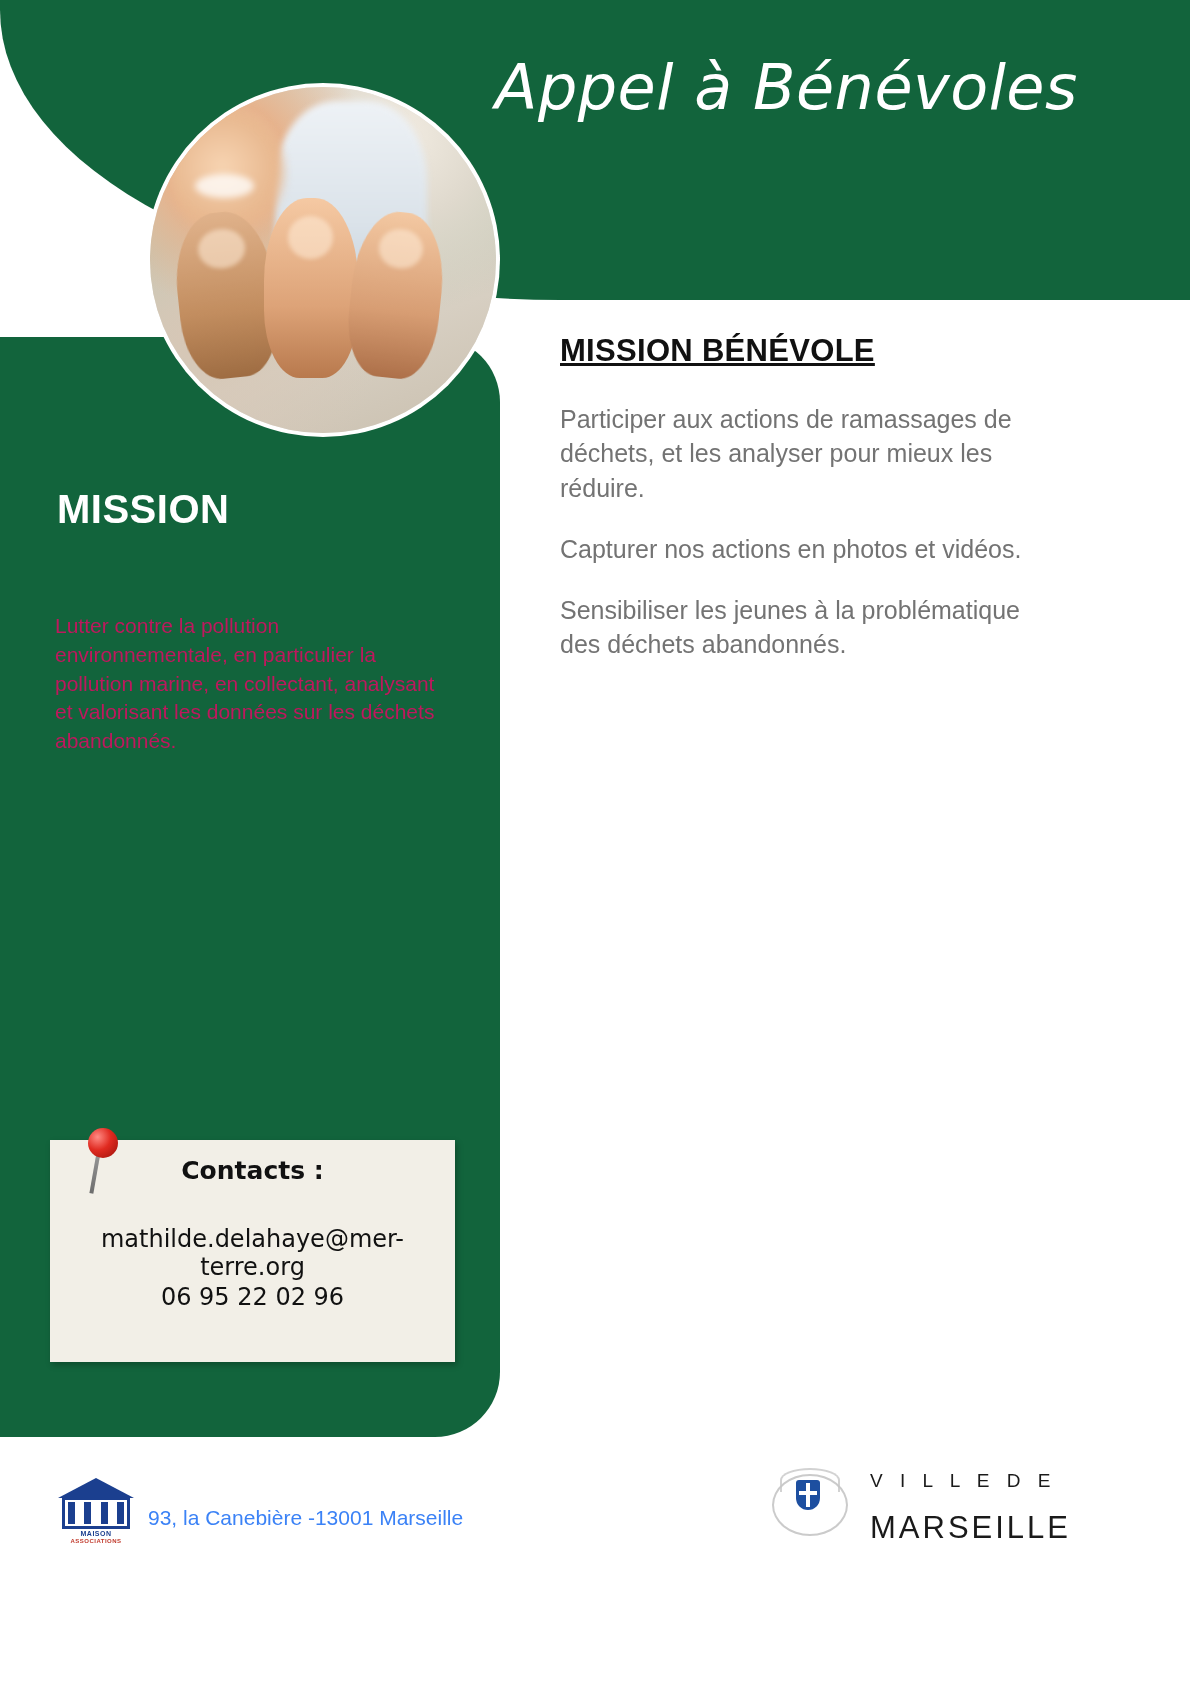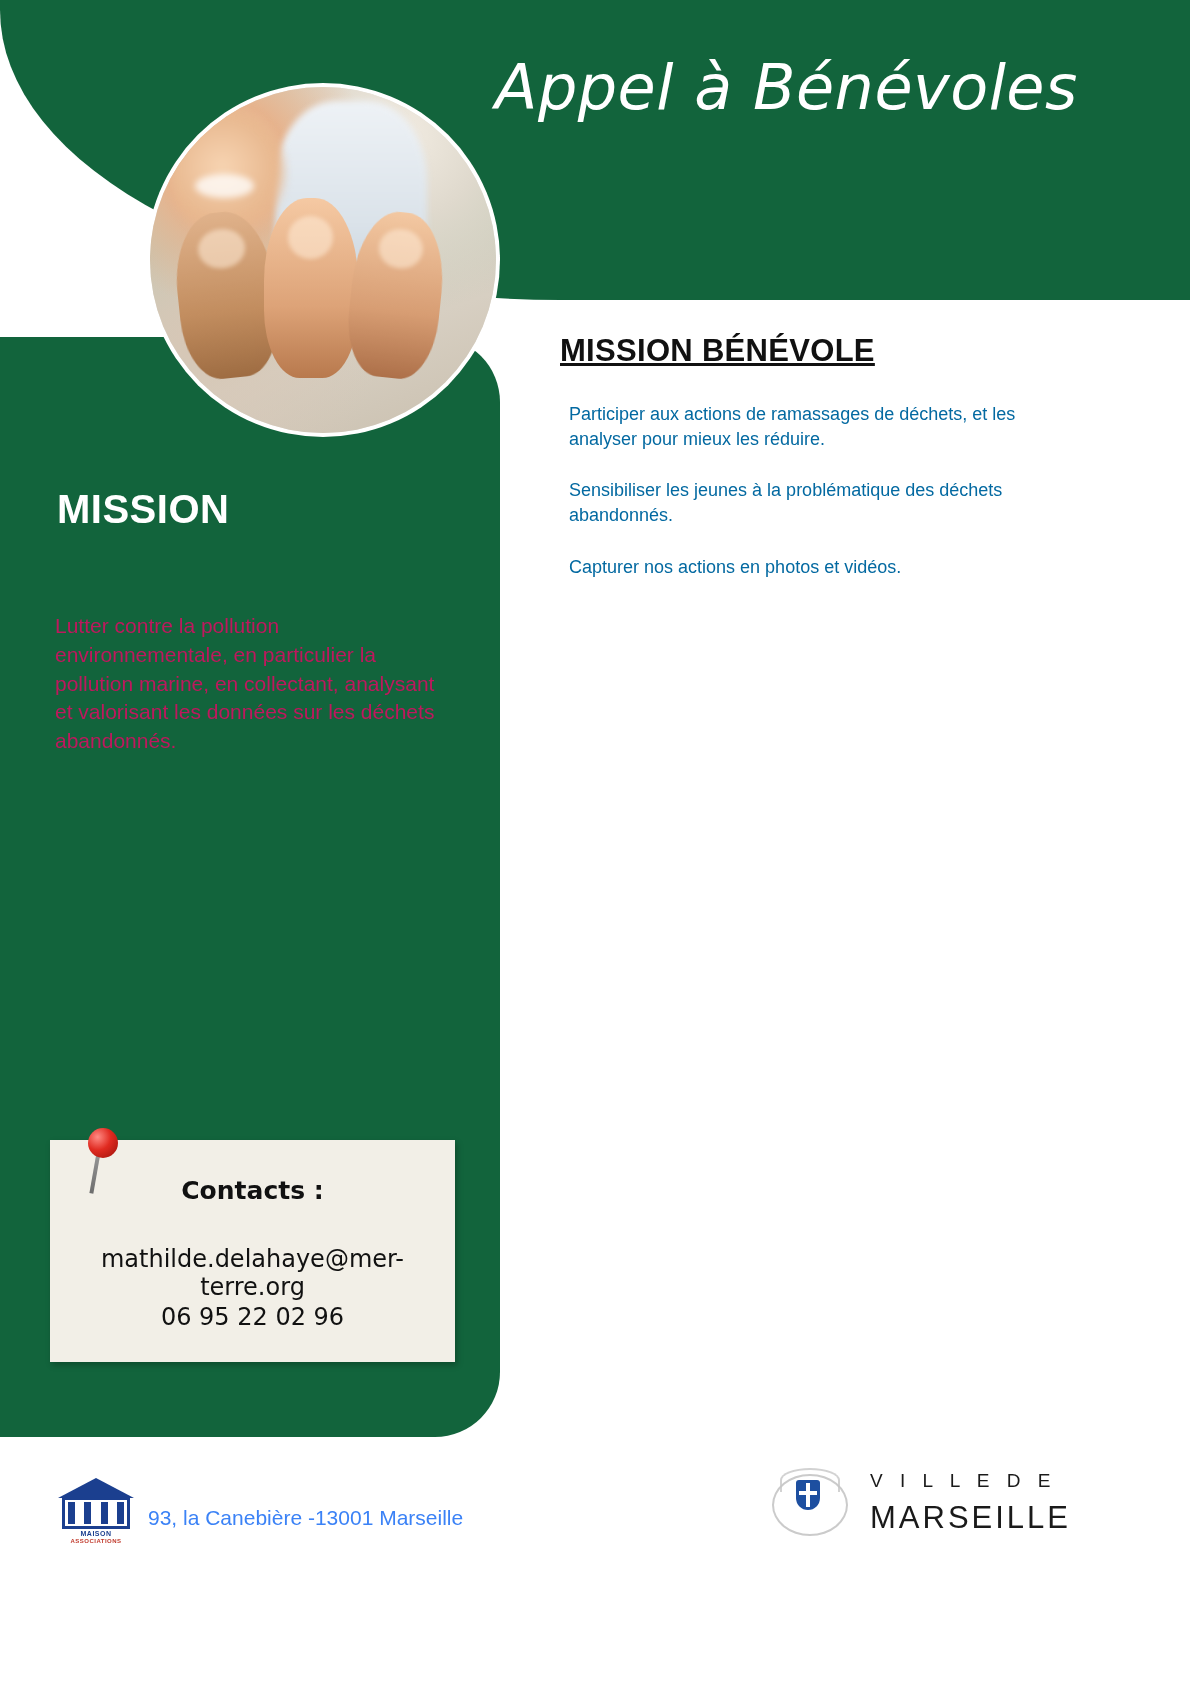--- a/index.html
+++ b/index.html
@@ -185,11 +185,10 @@
     width: 480px;
   }
   .mission-item {
-    font-size: 18px;
-    color: #0369a1;
+    font-size: 25px;
+    color: #737373;
     line-height: 1.37;
     margin-bottom: 27px;
-    margin-left: 9px;
   }
 
   

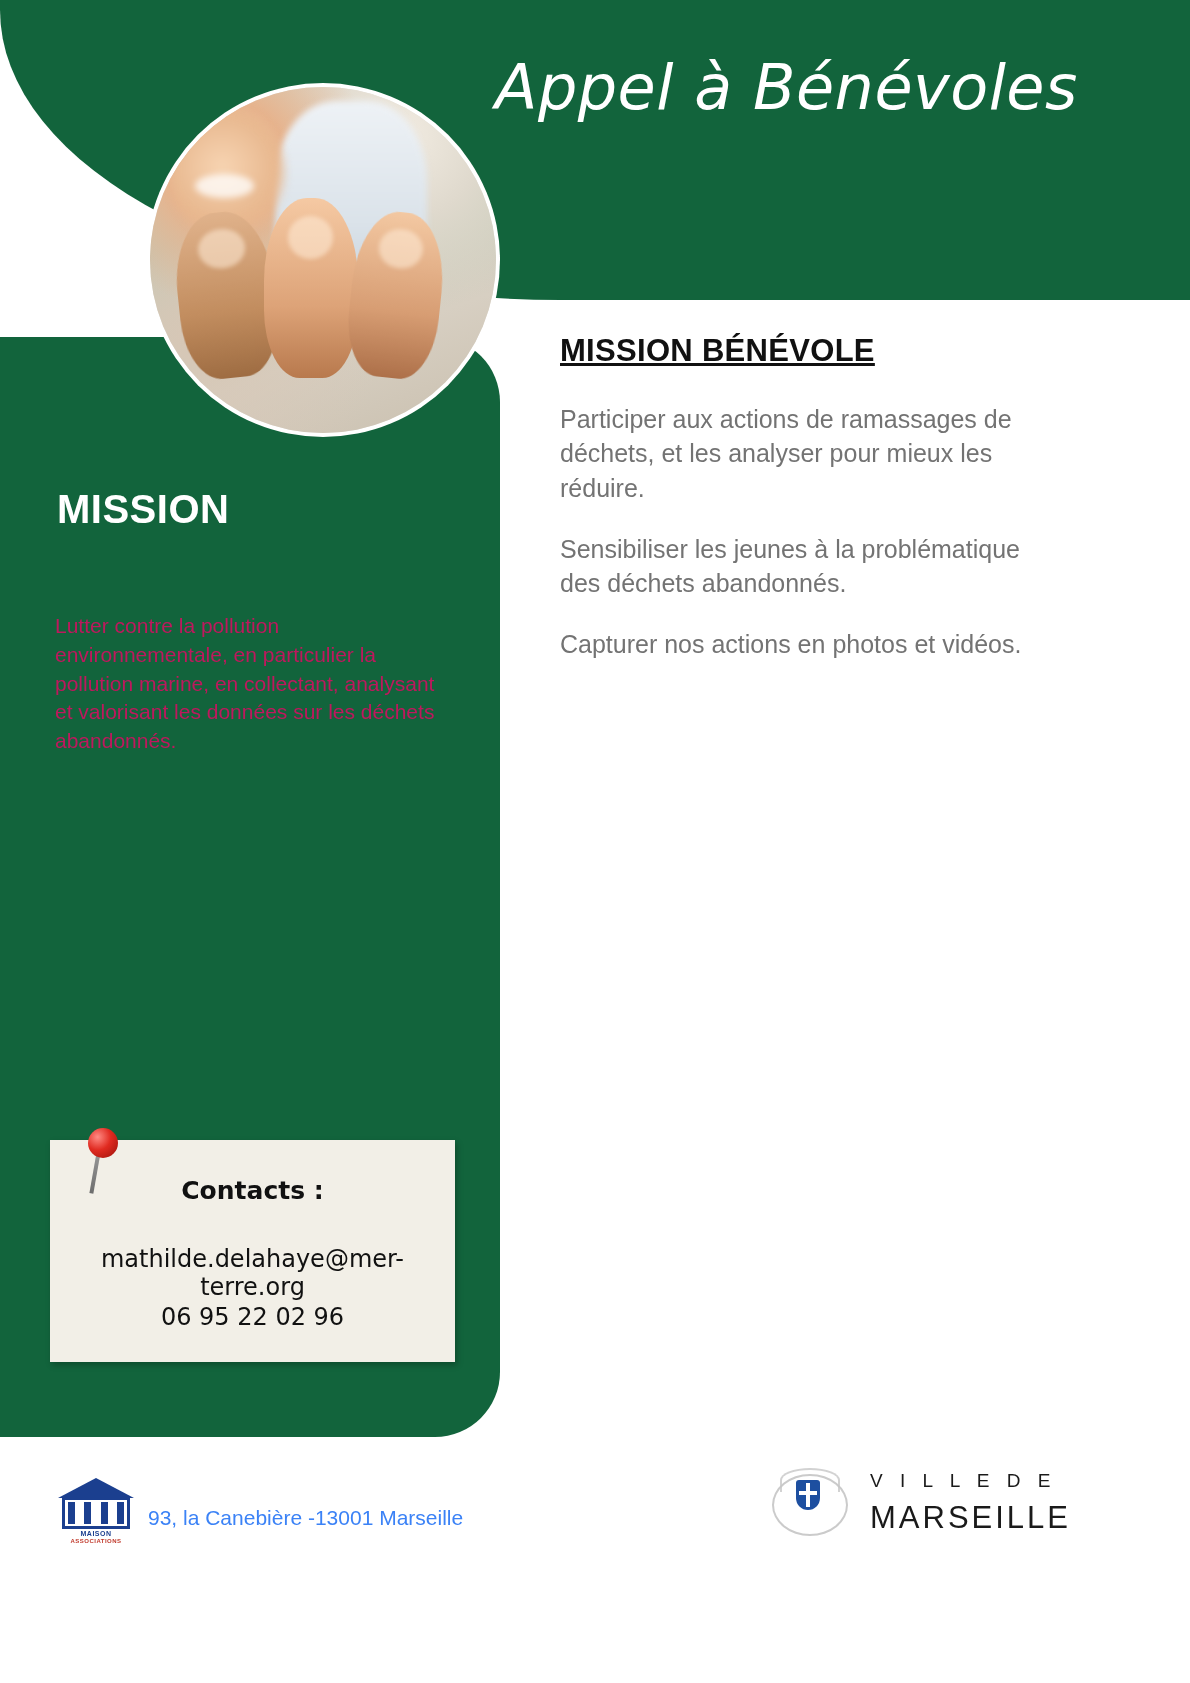--- a/index.html
+++ b/index.html
@@ -423,8 +423,8 @@
   <div class="mission-title">MISSION BÉNÉVOLE</div>
   <div class="mission-list">
     <div class="mission-item">Participer aux actions de ramassages de déchets, et les analyser pour mieux les réduire.</div>
+    <div class="mission-item">Capturer nos actions en photos et vidéos.</div>
     <div class="mission-item">Sensibiliser les jeunes à la problématique des déchets abandonnés.</div>
-    <div class="mission-item">Capturer nos actions en photos et vidéos.</div>
   </div>
 
   <div class="note-card">

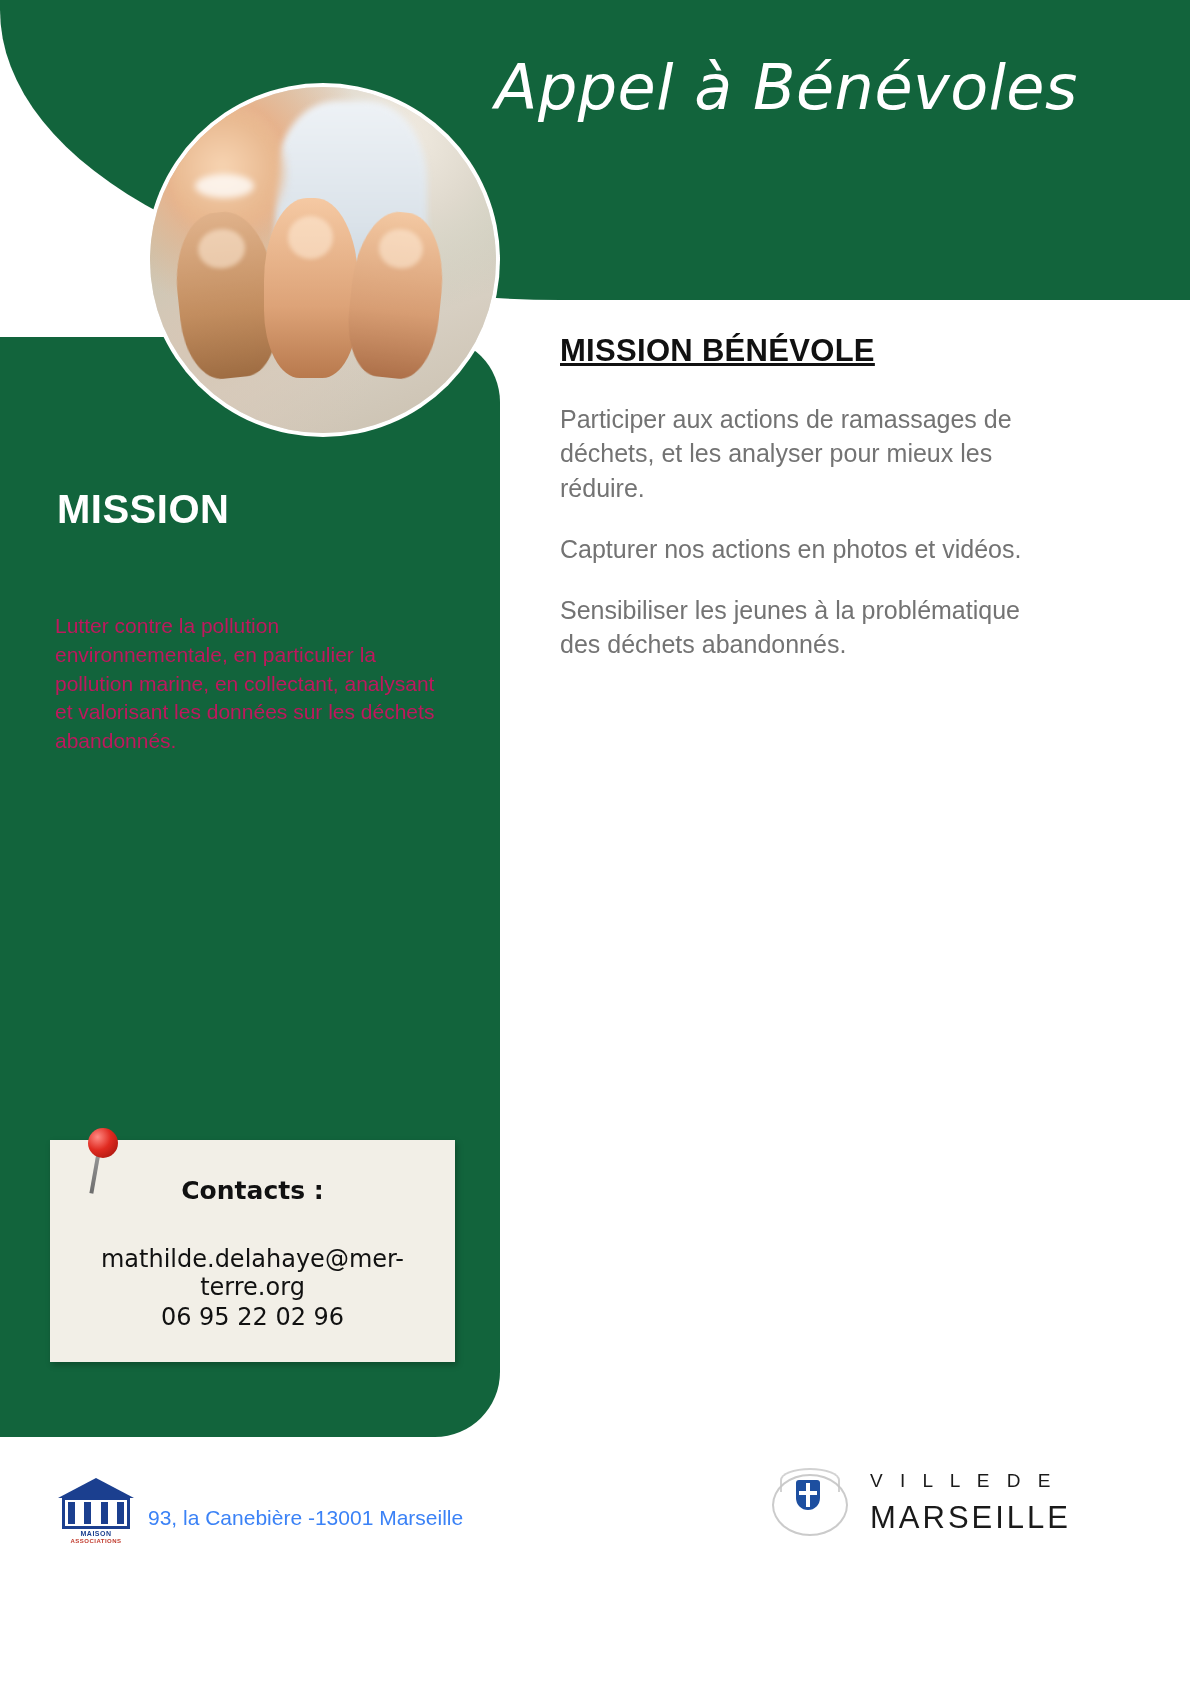--- a/index.html
+++ b/index.html
@@ -202,7 +202,7 @@
     box-shadow: 2px 3px 6px rgba(0,0,0,0.25);
   }
   .note-inner {
-    padding-top: 36px;
+    padding-top: 16px;
     text-align: center;
     color: #111111;
   }

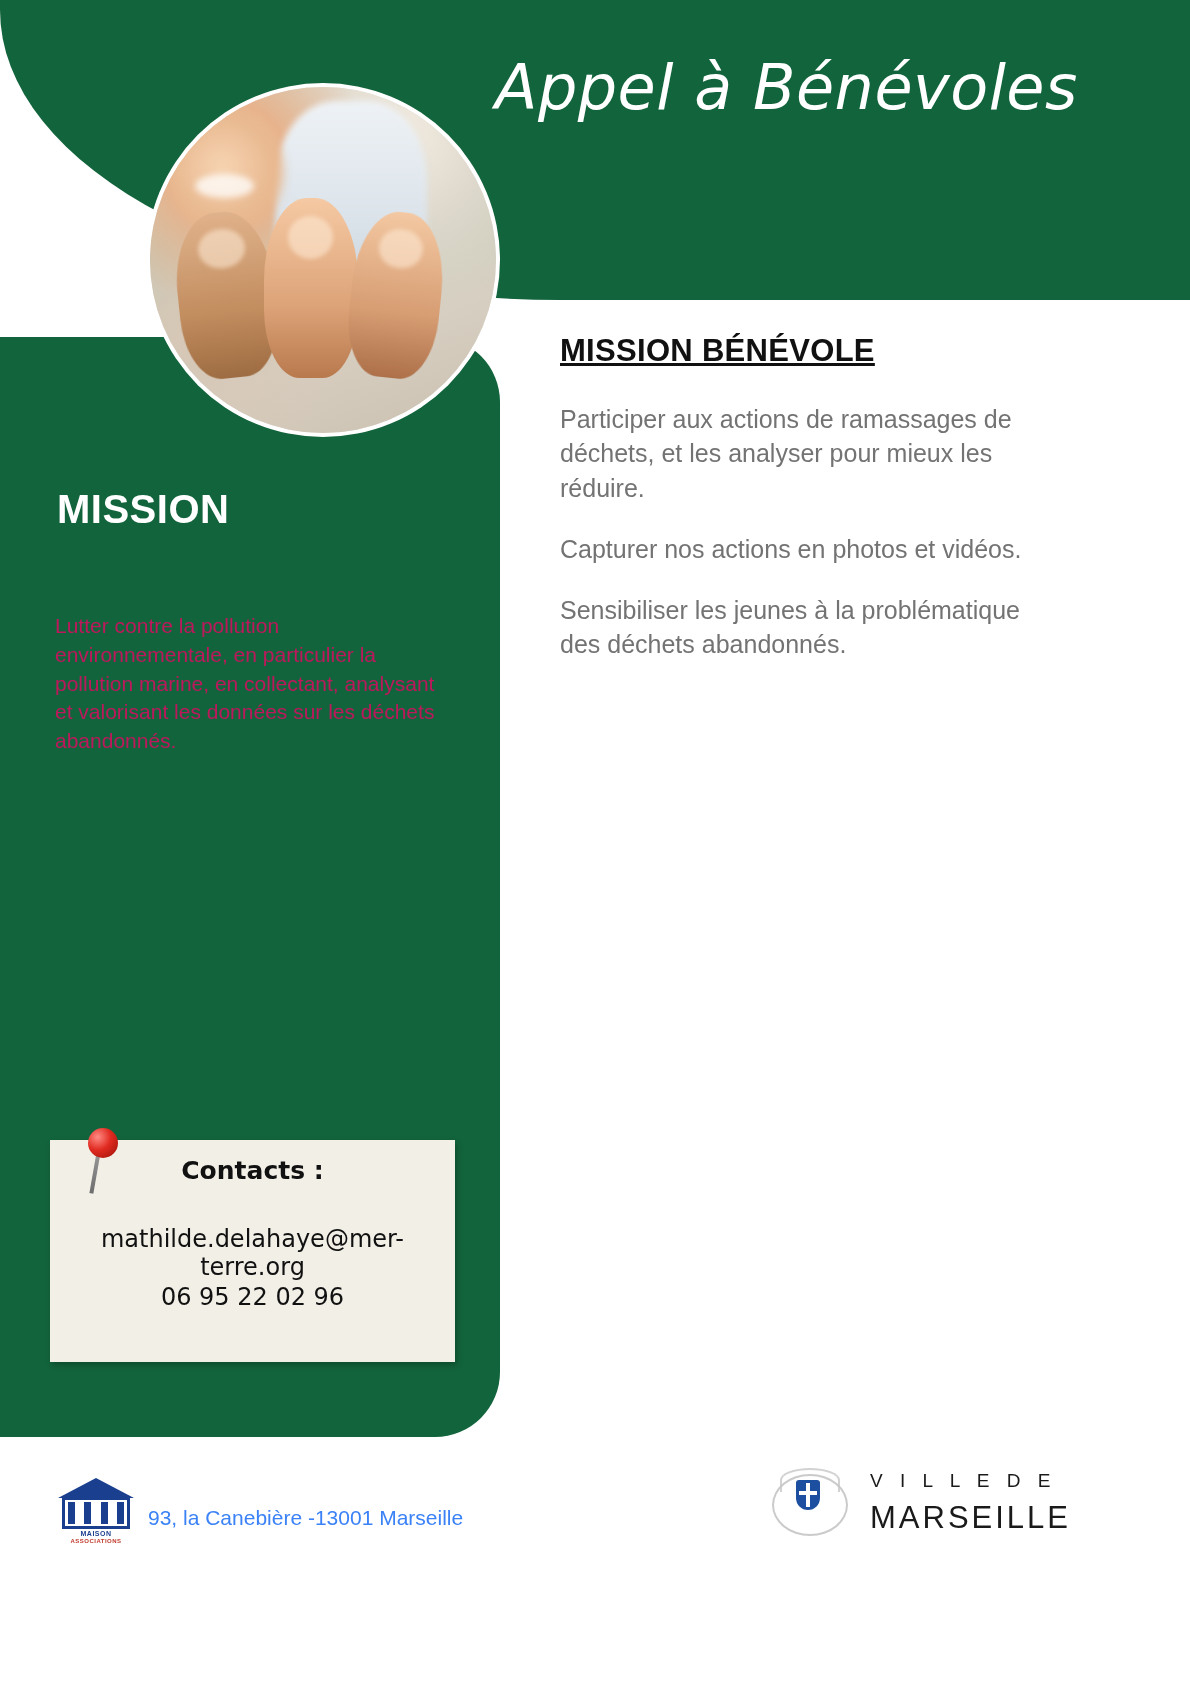--- a/index.html
+++ b/index.html
@@ -388,7 +388,7 @@
   .ville-marseille {
     font-size: 31px;
     letter-spacing: 3px;
-    margin-top: 8px;
+    margin-top: 18px;
   }
 </style>
 </head>

